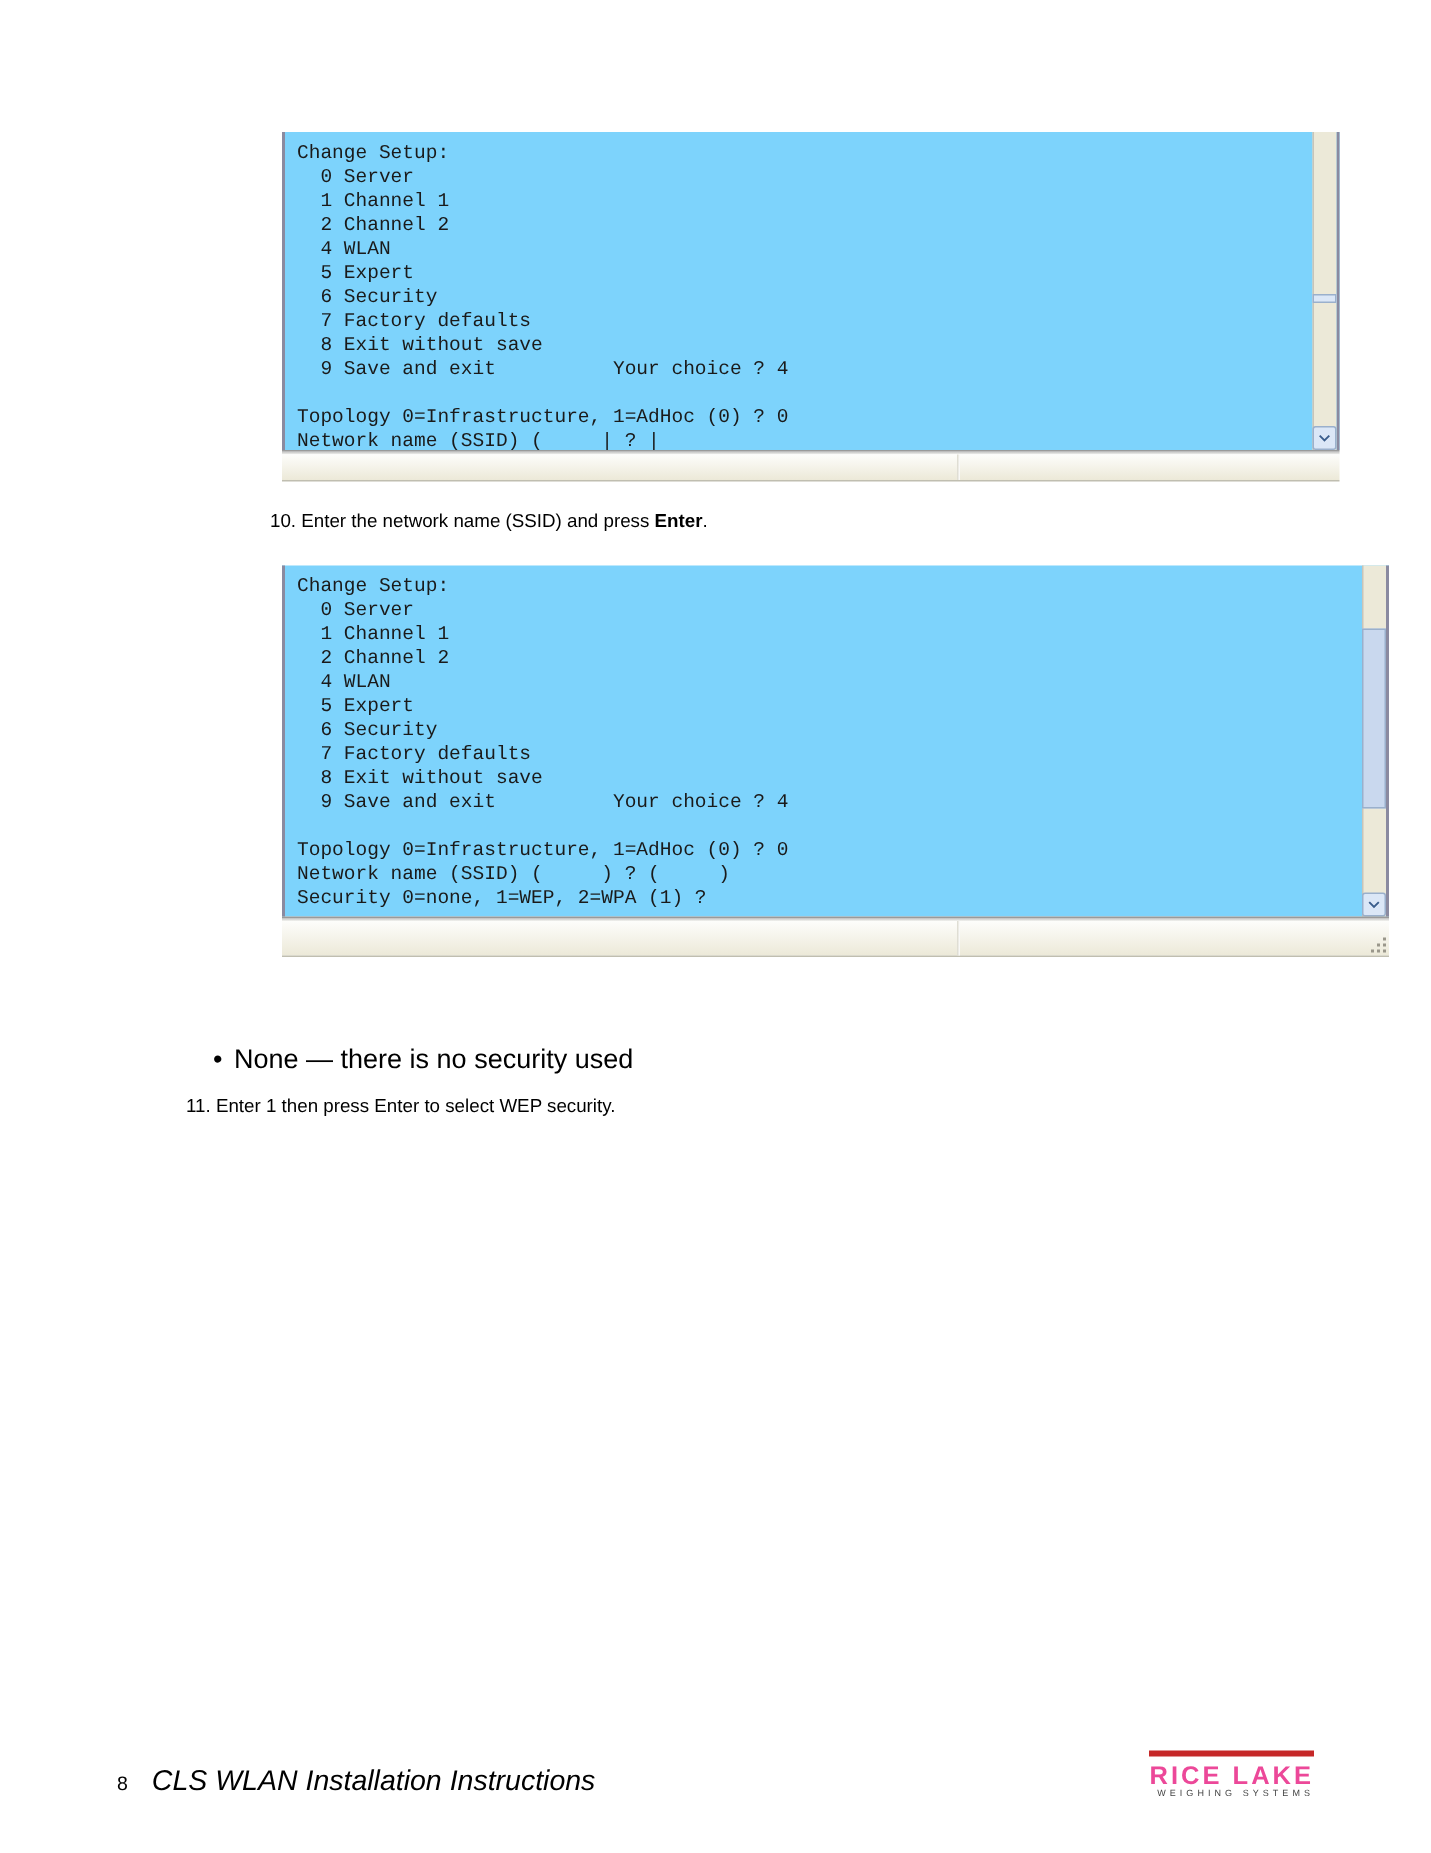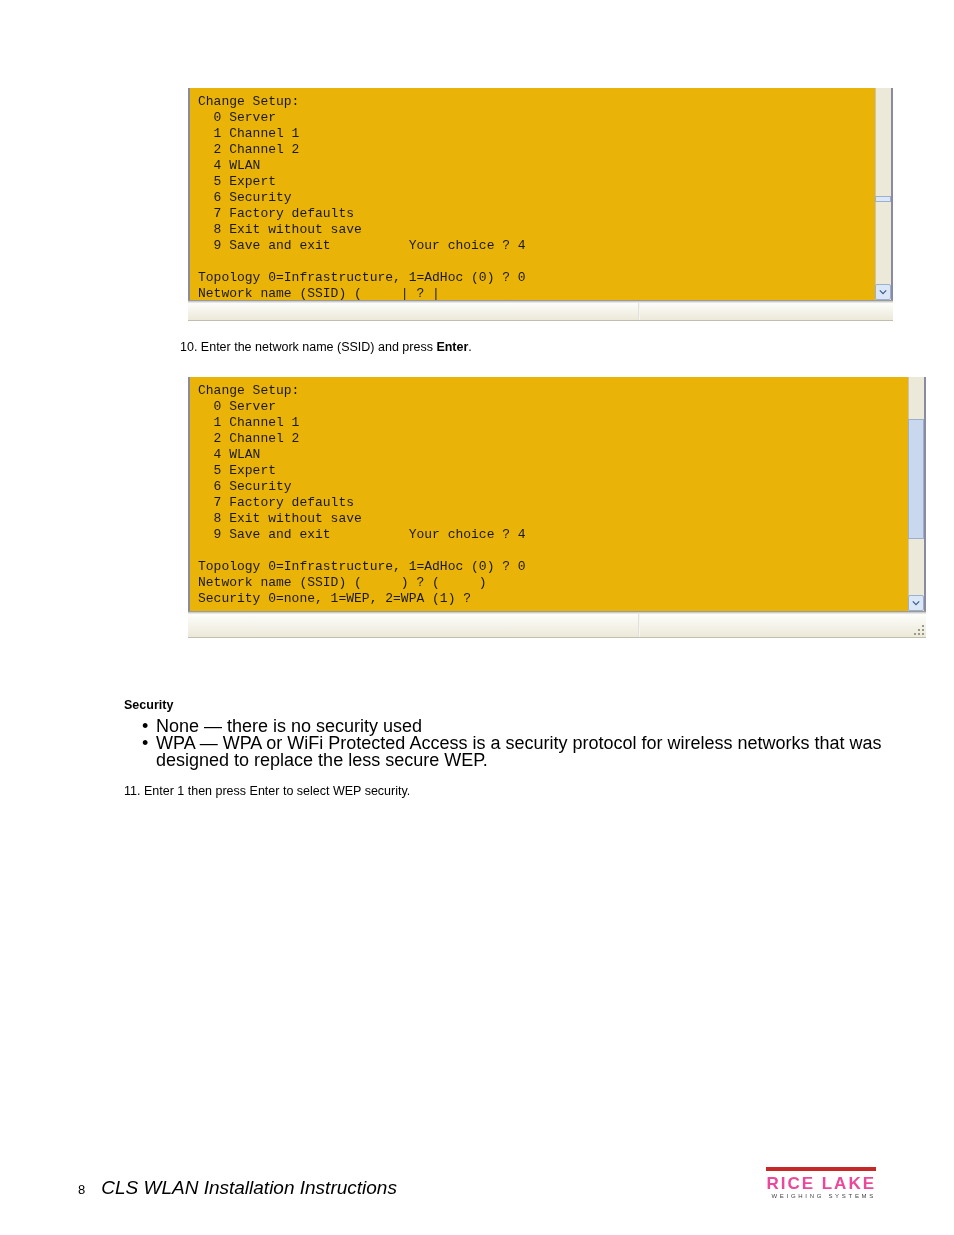--- a/index.html
+++ b/index.html
@@ -7,7 +7,7 @@
   .page { position: relative; width: 954px; height: 1235px; padding: 78px 78px 40px 78px; }
 
   .terminal-figure { margin-left: 110px; margin-top: 10px; }
-  .terminal-outer { width: 705px; border-left: 2px solid #8a8aa0; border-right: 2px solid #8a8aa0; background: #eab308; position: relative; }
+  .terminal-outer { width: 705px; border-left: 2px solid #8a8aa0; border-right: 2px solid #8a8aa0; background: #7dd3fc; position: relative; }
   .terminal-inner { position: relative; font-family: "Courier New", Courier, monospace; font-size: 13px; line-height: 16px; padding: 6px 8px 8px 8px; white-space: pre; color: #1a1a1a; }
 
   .scroll-col { position: absolute; top: 0; right: 0; width: 16px; height: 100%; background: #ece9d8; border-left: 1px solid #c8c4b8; }

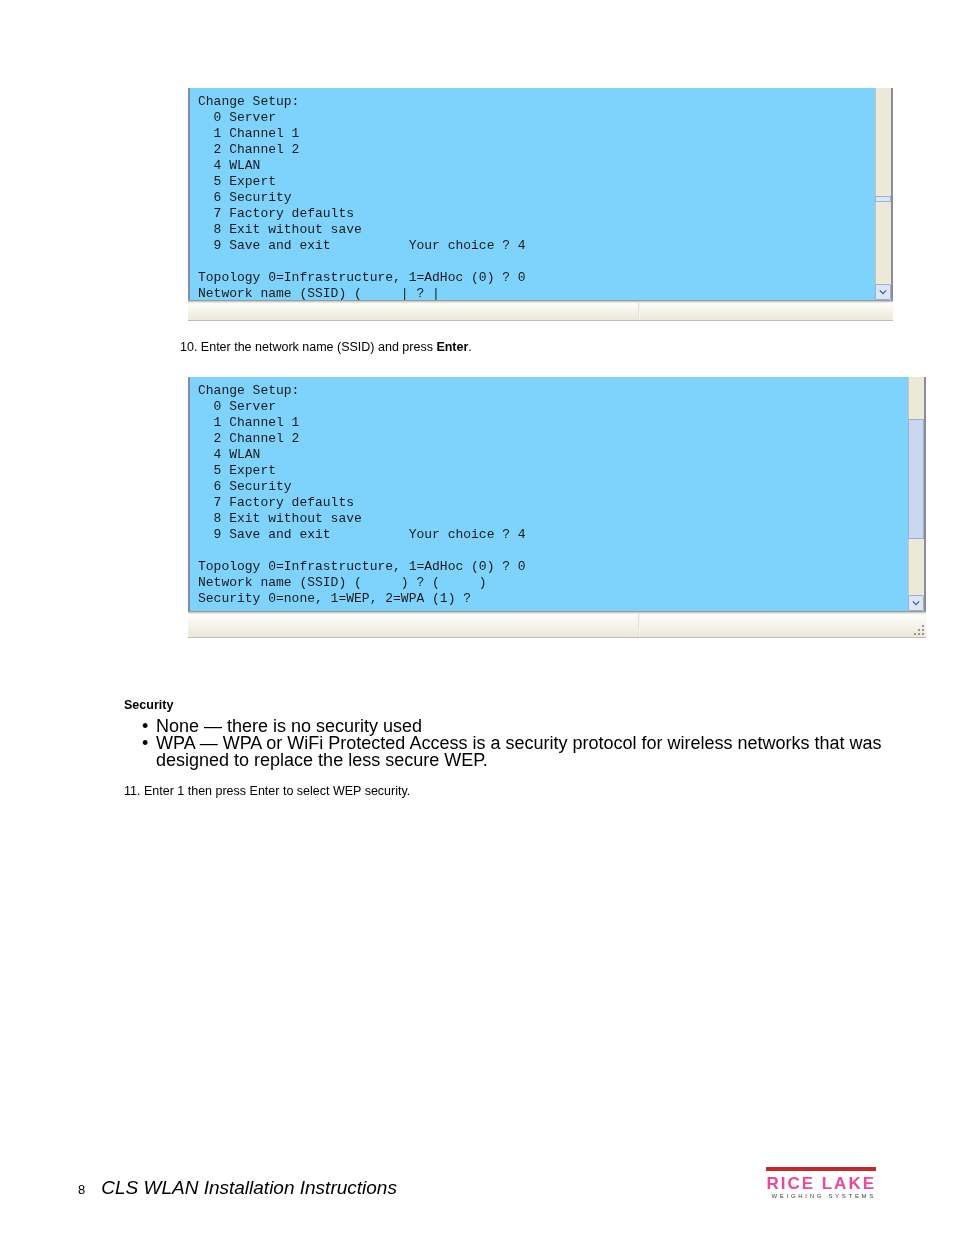--- a/index.html
+++ b/index.html
@@ -127,7 +127,6 @@
   </div>
 
   <div class="security-section">
-    <div class="sec-head">Security</div>
     <ul class="bullets" id="sec-bullets">
         <li>None — there is no security used</li>
         <li>WPA — WPA or WiFi Protected Access is a security protocol for wireless networks that was designed to replace the less secure WEP.</li>

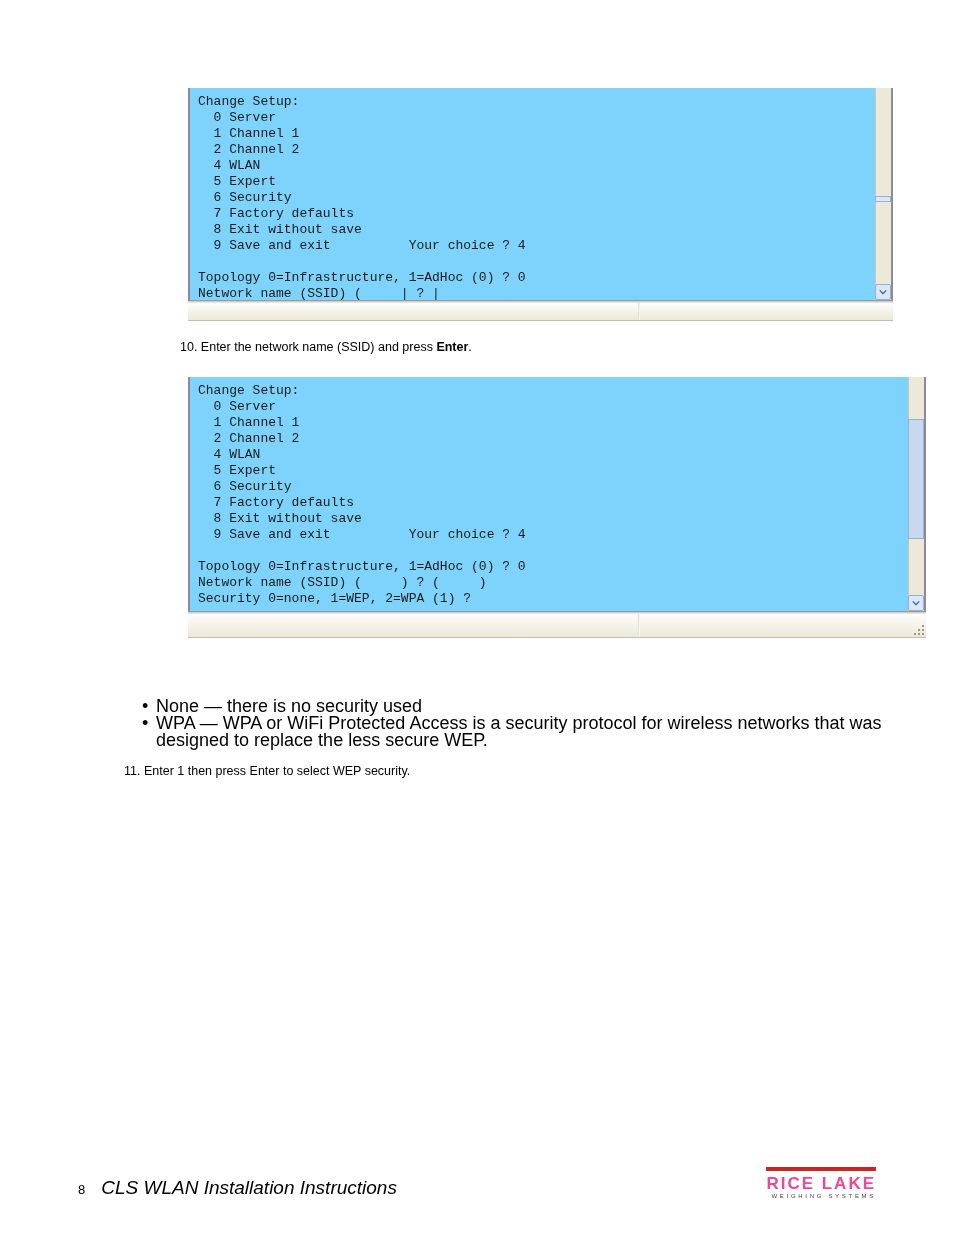--- a/index.html
+++ b/index.html
@@ -129,7 +129,6 @@
   <div class="security-section">
     <ul class="bullets" id="sec-bullets">
         <li>None — there is no security used</li>
-        <li>WPA — WPA or WiFi Protected Access is a security protocol for wireless networks that was designed to replace the less secure WEP.</li>
       </ul>
     <div class="sec-para" style="margin-top:14px;">
       <span>11. Enter </span><span class="b">1</span><span> then press </span><span class="b">Enter</span><span> to select WEP security.</span>

